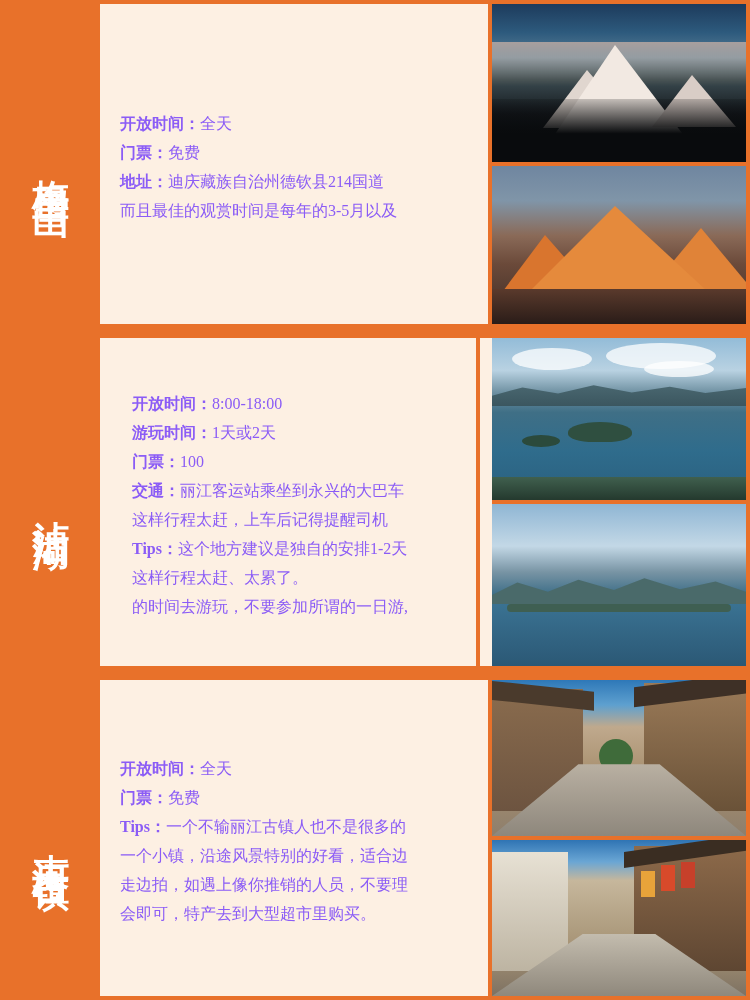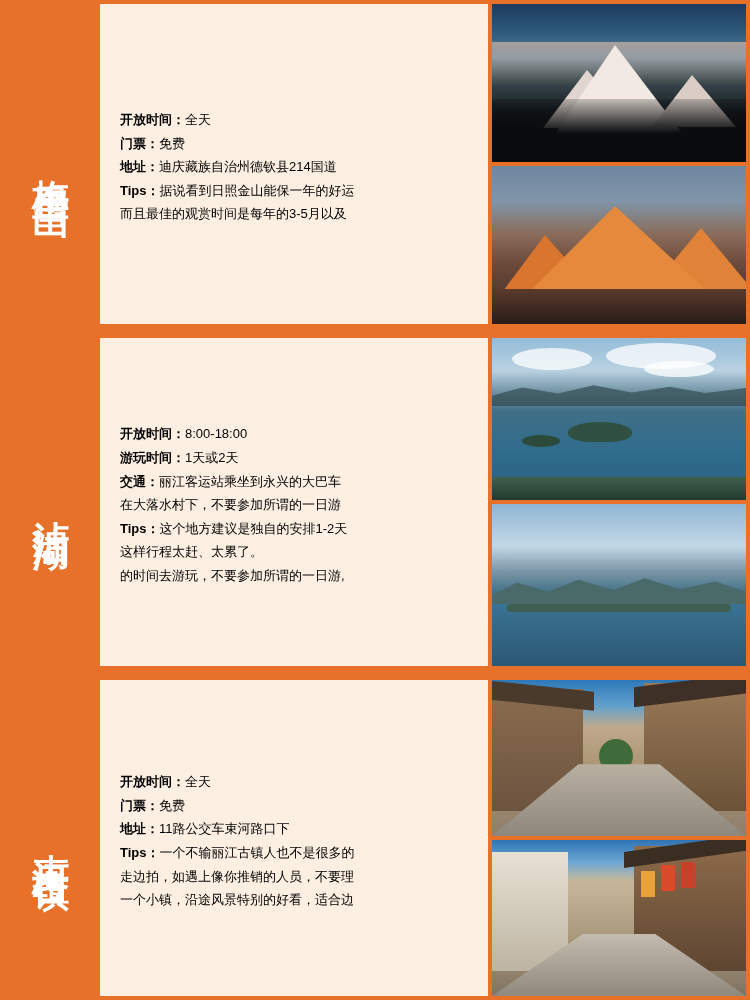--- a/index.html
+++ b/index.html
@@ -62,10 +62,10 @@
     border-right: 4px solid #e8712a;
   }
   .line {
-    font-size: 13px;
-    color: #000000;
+    font-size: 16px;
+    color: #8b5cf6;
     line-height: 1.82;
-    font-family: Liberation Sans, sans-serif;
+    font-family: Liberation Serif, serif;
   }
   .line .lbl { font-weight: bold; }
   .line.para { text-indent: 0; }

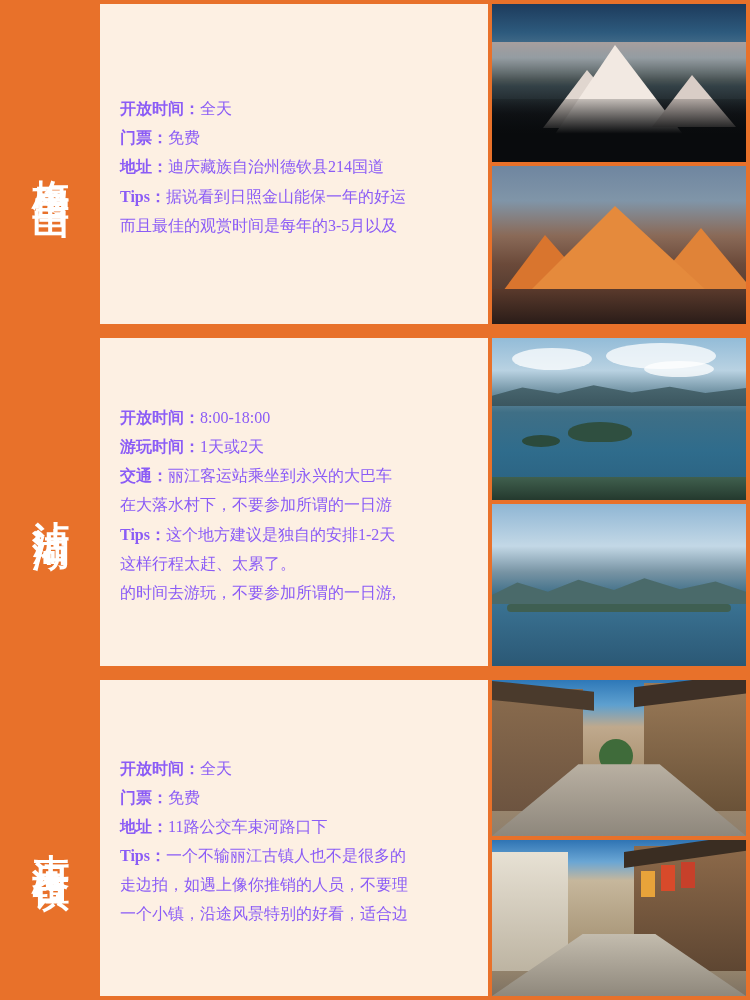--- a/index.html
+++ b/index.html
@@ -271,7 +271,6 @@
       <div class="line"><span class="lbl">开放时间：</span><span>全天</span></div>
       <div class="line"><span class="lbl">门票：</span><span>免费</span></div>
       <div class="line"><span class="lbl">地址：</span><span>迪庆藏族自治州德钦县214国道</span></div>
-      <div class="line"><span class="lbl">Tips：</span><span>据说看到日照金山能保一年的好运</span></div>
       <div class="line para"><span>而且最佳的观赏时间是每年的3-5月以及</span></div>
     </div>
     <div class="img-col">

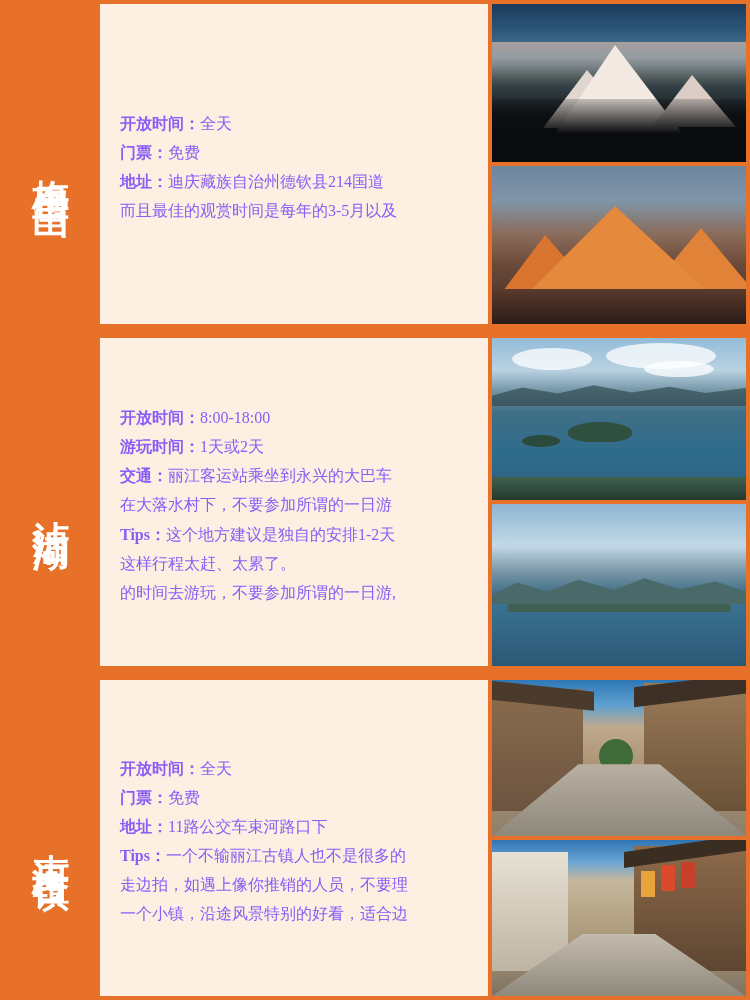--- a/index.html
+++ b/index.html
@@ -28,7 +28,7 @@
     overflow: hidden;
   }
   .card.c1 { height: 330px; }
-  .card.c2 { height: 338px; }
+  .card.c2 { height: 338px; gap: 12px; }
   .card.c3 { height: 326px; }
 
   .title-col {

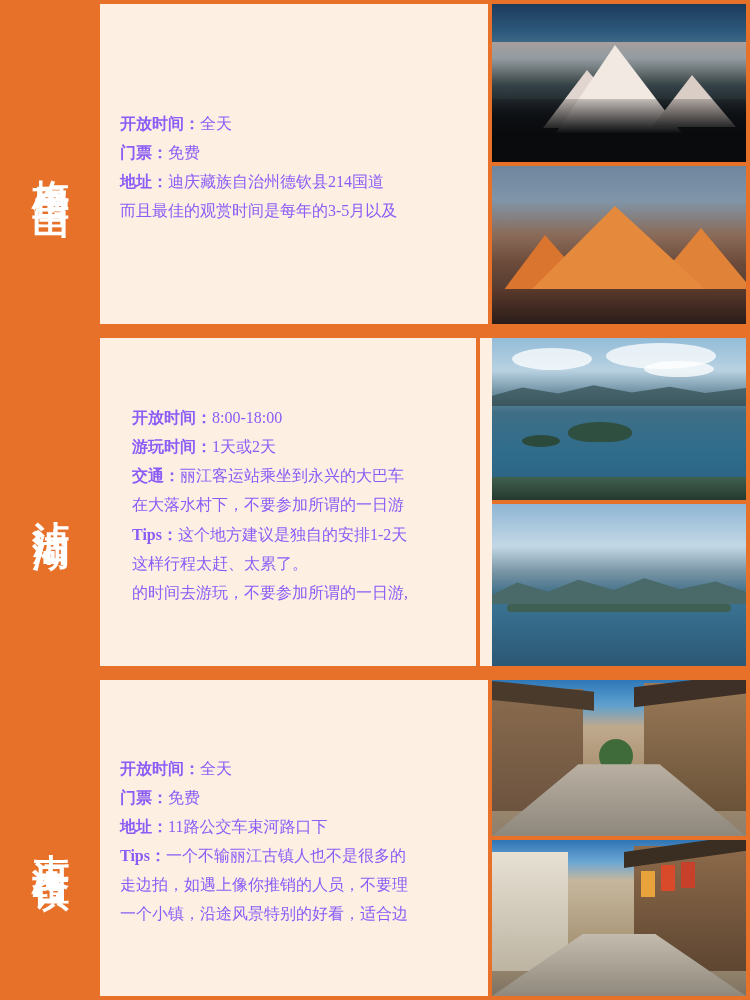--- a/index.html
+++ b/index.html
@@ -297,6 +297,7 @@
     <div class="body-col">
       <div class="line"><span class="lbl">开放时间：</span><span>8:00-18:00</span></div>
       <div class="line"><span class="lbl">游玩时间：</span><span>1天或2天</span></div>
+      <div class="line"><span class="lbl">门票：</span><span>100</span></div>
       <div class="line"><span class="lbl">交通：</span><span>丽江客运站乘坐到永兴的大巴车</span></div>
       <div class="line para"><span>在大落水村下，不要参加所谓的一日游</span></div>
       <div class="line"><span class="lbl">Tips：</span><span>这个地方建议是独自的安排1-2天</span></div>

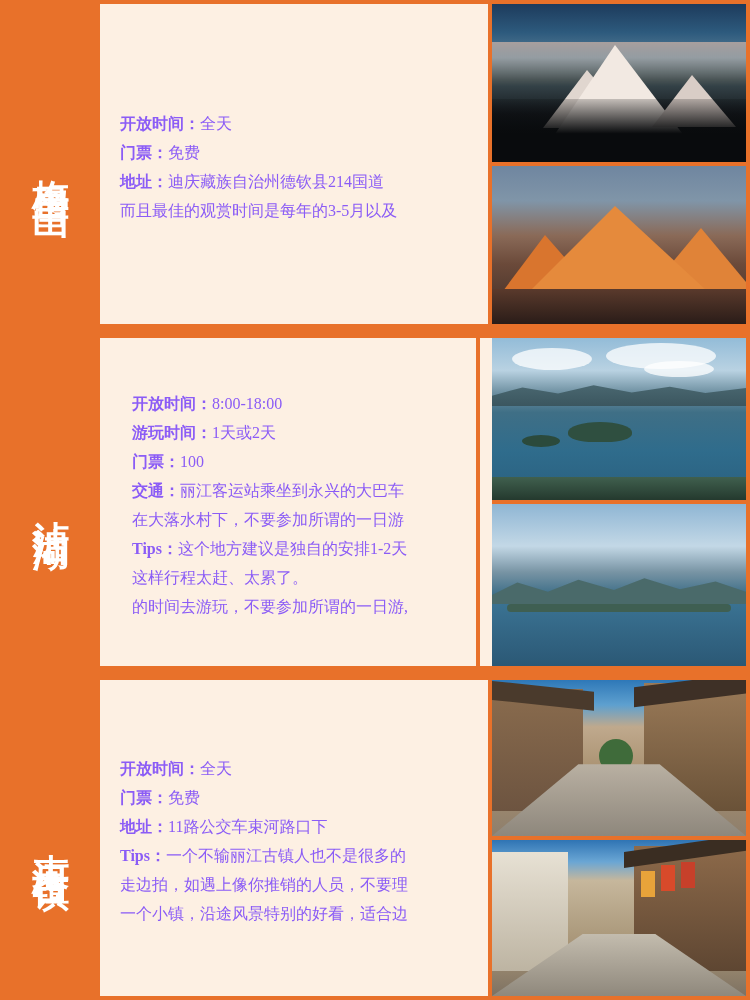--- a/index.html
+++ b/index.html
@@ -299,7 +299,7 @@
       <div class="line"><span class="lbl">游玩时间：</span><span>1天或2天</span></div>
       <div class="line"><span class="lbl">门票：</span><span>100</span></div>
       <div class="line"><span class="lbl">交通：</span><span>丽江客运站乘坐到永兴的大巴车</span></div>
-      <div class="line para"><span>在大落水村下，不要参加所谓的一日游</span></div>
+      <div class="line para"><span>这样行程太赶，上车后记得提醒司机</span></div>
       <div class="line"><span class="lbl">Tips：</span><span>这个地方建议是独自的安排1-2天</span></div>
       <div class="line para"><span>这样行程太赶、太累了。</span></div>
       <div class="line para"><span>的时间去游玩，不要参加所谓的一日游,</span></div>

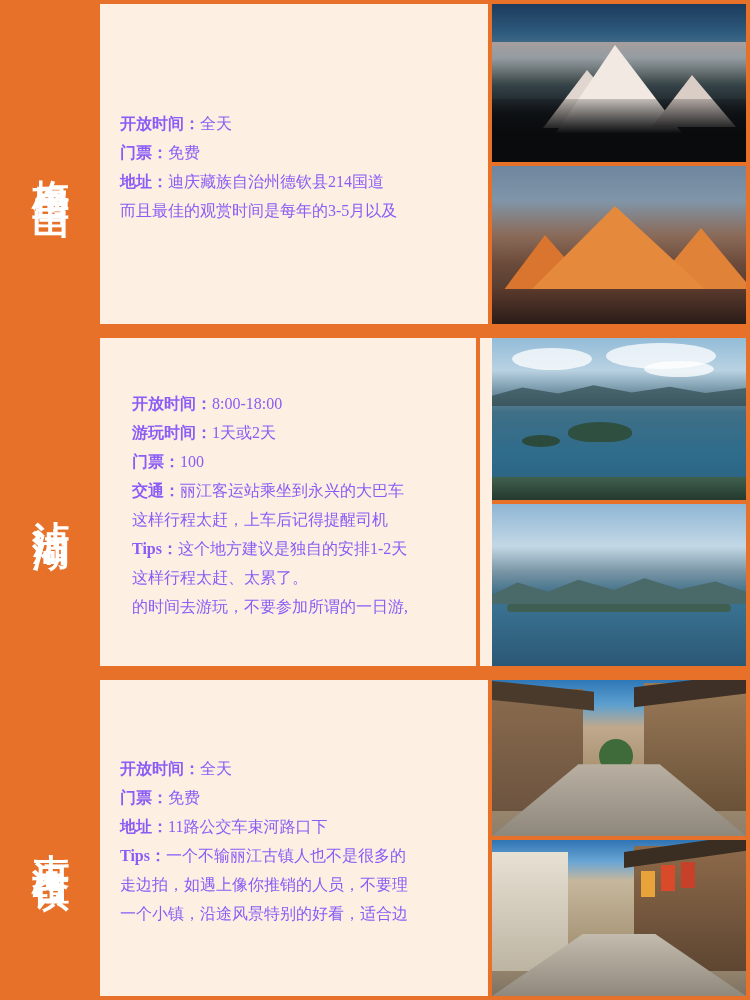--- a/index.html
+++ b/index.html
@@ -329,7 +329,6 @@
     <div class="body-col">
       <div class="line"><span class="lbl">开放时间：</span><span>全天</span></div>
       <div class="line"><span class="lbl">门票：</span><span>免费</span></div>
-      <div class="line"><span class="lbl">地址：</span><span>11路公交车束河路口下</span></div>
       <div class="line"><span class="lbl">Tips：</span><span>一个不输丽江古镇人也不是很多的</span></div>
       <div class="line para"><span>走边拍，如遇上像你推销的人员，不要理</span></div>
       <div class="line para"><span>一个小镇，沿途风景特别的好看，适合边</span></div>

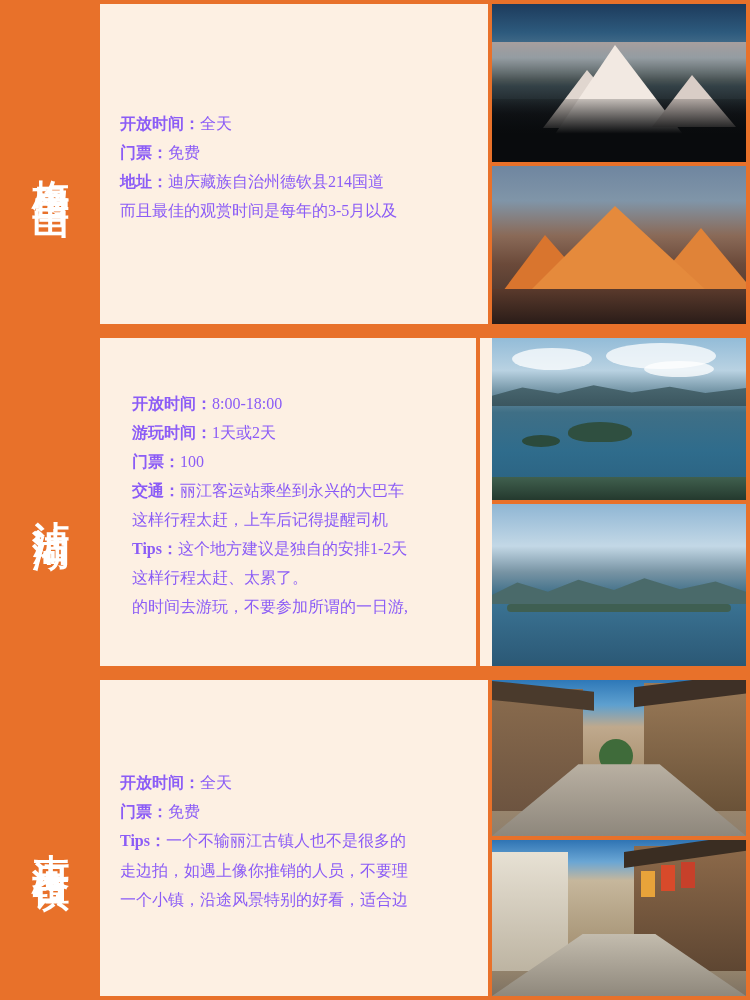--- a/index.html
+++ b/index.html
@@ -330,8 +330,8 @@
       <div class="line"><span class="lbl">开放时间：</span><span>全天</span></div>
       <div class="line"><span class="lbl">门票：</span><span>免费</span></div>
       <div class="line"><span class="lbl">Tips：</span><span>一个不输丽江古镇人也不是很多的</span></div>
+      <div class="line para"><span>一个小镇，沿途风景特别的好看，适合边</span></div>
       <div class="line para"><span>走边拍，如遇上像你推销的人员，不要理</span></div>
-      <div class="line para"><span>一个小镇，沿途风景特别的好看，适合边</span></div>
     </div>
     <div class="img-col">
       <div class="photo p-shuhe-1">

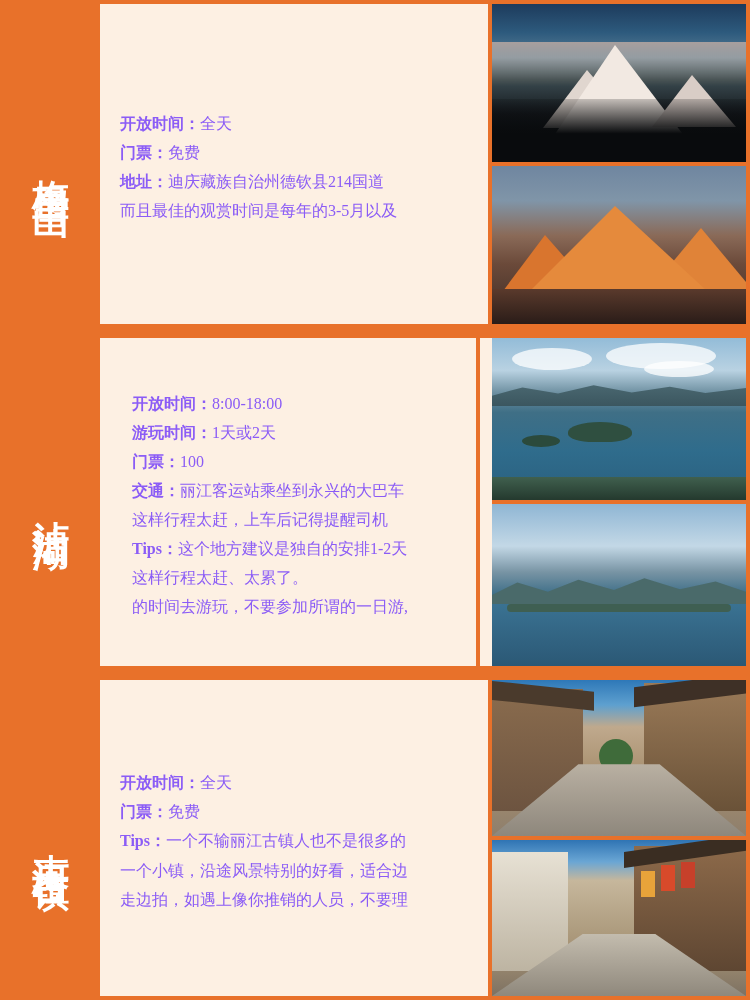--- a/index.html
+++ b/index.html
@@ -332,6 +332,7 @@
       <div class="line"><span class="lbl">Tips：</span><span>一个不输丽江古镇人也不是很多的</span></div>
       <div class="line para"><span>一个小镇，沿途风景特别的好看，适合边</span></div>
       <div class="line para"><span>走边拍，如遇上像你推销的人员，不要理</span></div>
+      <div class="line para"><span>会即可，特产去到大型超市里购买。</span></div>
     </div>
     <div class="img-col">
       <div class="photo p-shuhe-1">

